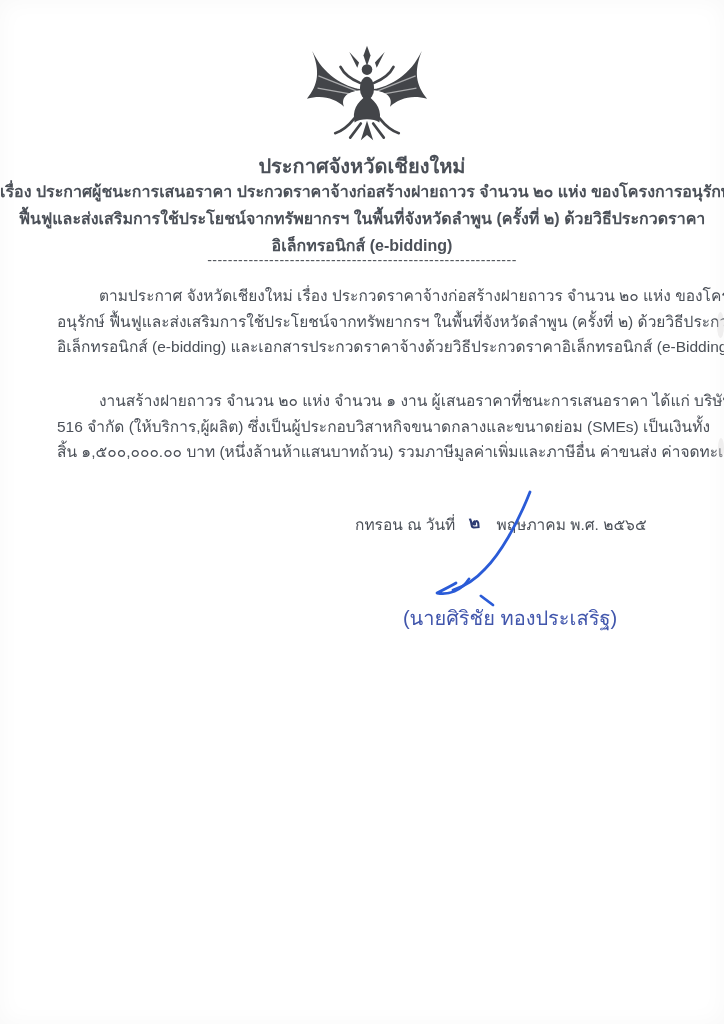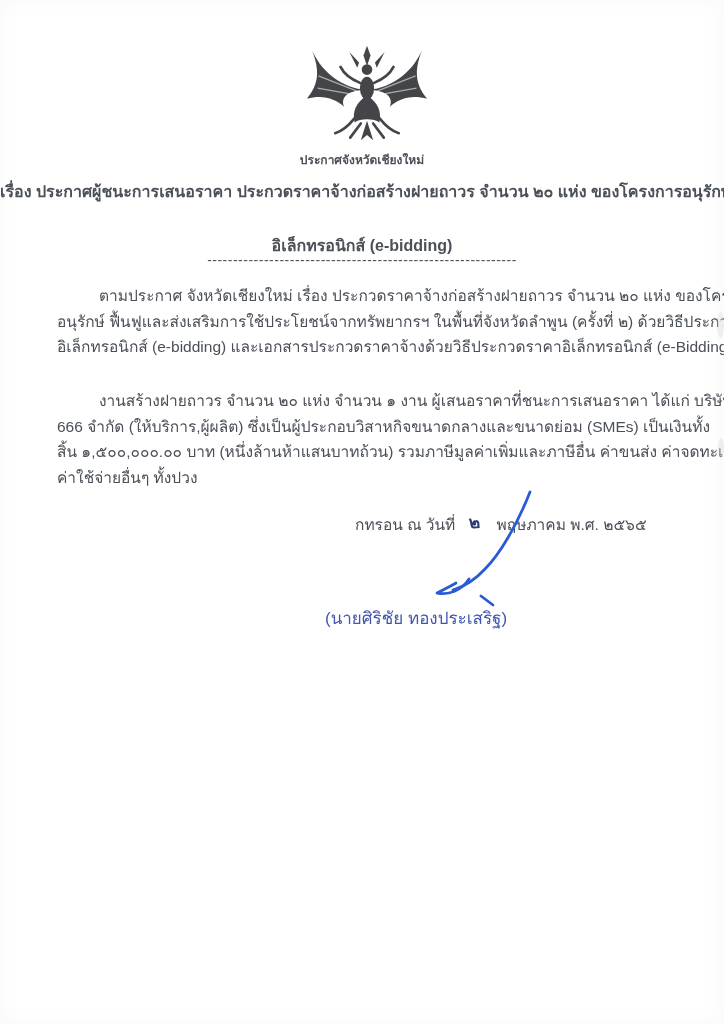--- a/index.html
+++ b/index.html
@@ -23,7 +23,7 @@
   
   .title {
     position:absolute; top:150px; left:0; right:0;
-    text-align:center; font-weight:700; font-size:12px;
+    text-align:center; font-weight:700; font-size:20px;
     white-space:nowrap;
   }
   .subject-line {

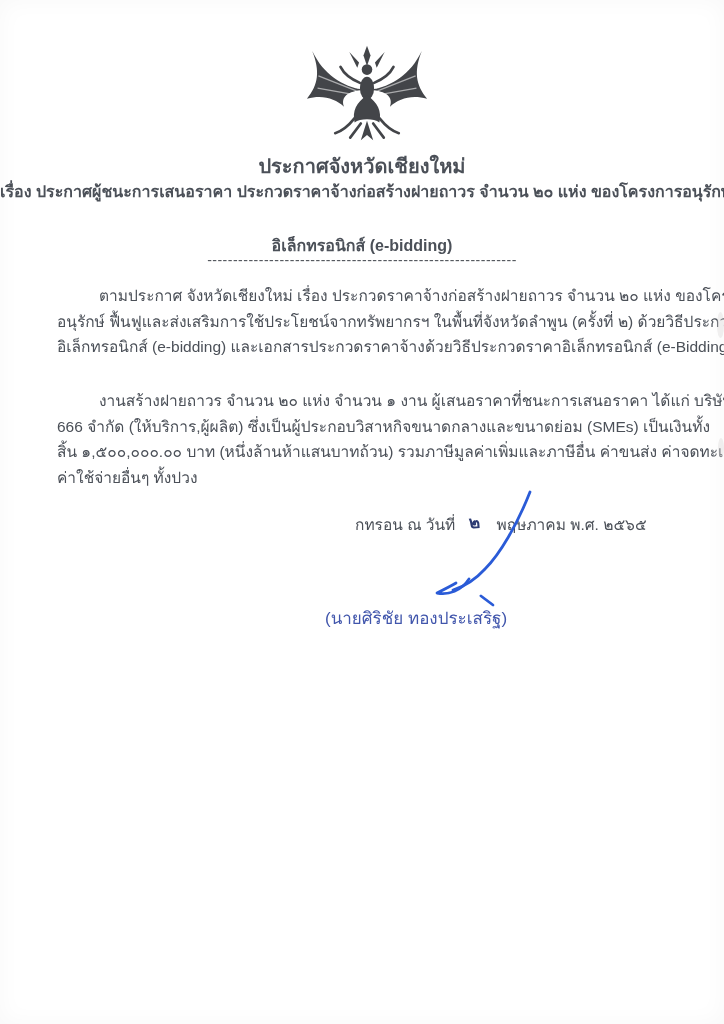--- a/index.html
+++ b/index.html
@@ -137,6 +137,7 @@
 
   <div class="title">ประกาศจังหวัดเชียงใหม่</div>
   <div class="subject-line subject-1">เรื่อง ประกาศผู้ชนะการเสนอราคา ประกวดราคาจ้างก่อสร้างฝายถาวร จำนวน ๒๐ แห่ง ของโครงการอนุรักษ์</div>
+  <div class="subject-line subject-2">ฟื้นฟูและส่งเสริมการใช้ประโยชน์จากทรัพยากรฯ ในพื้นที่จังหวัดลำพูน (ครั้งที่ ๒) ด้วยวิธีประกวดราคา</div>
   <div class="subject-line subject-3">อิเล็กทรอนิกส์ (e-bidding)</div>
   <div class="separator">------------------------------------------------------------</div>
 

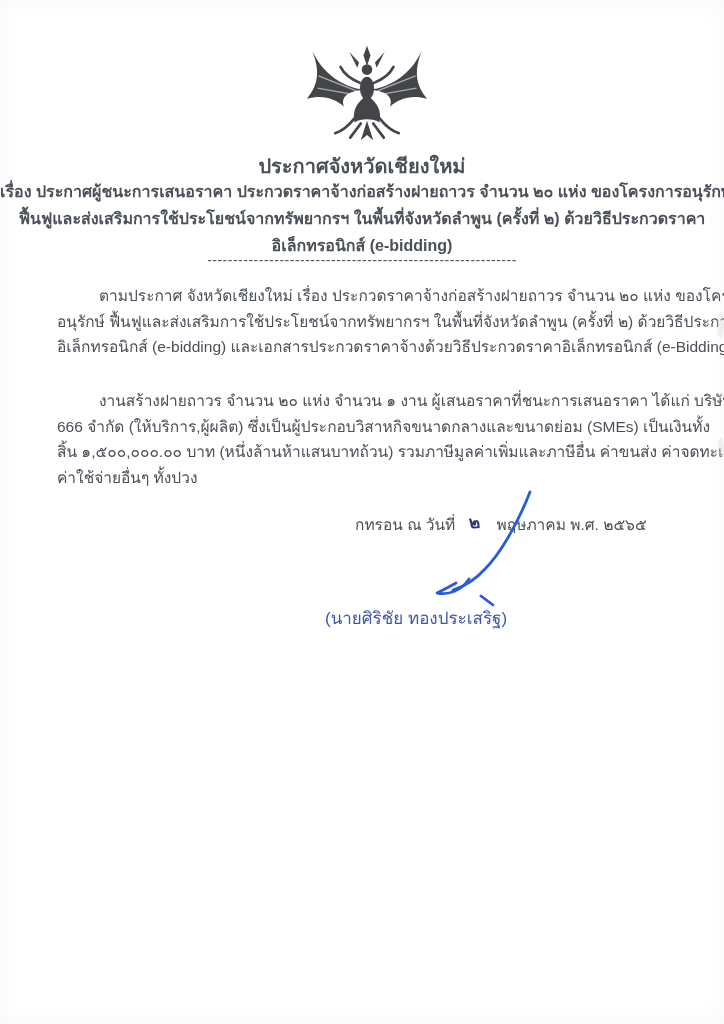--- a/index.html
+++ b/index.html
@@ -149,7 +149,7 @@
 
   <div class="para para-2">
     <div class="bline indent">งานสร้างฝายถาวร จำนวน ๒๐ แห่ง จำนวน ๑ งาน ผู้เสนอราคาที่ชนะการเสนอราคา ได้แก่ บริษัท โน่</div>
-    <div class="bline">666 จำกัด (ให้บริการ,ผู้ผลิต) ซึ่งเป็นผู้ประกอบวิสาหกิจขนาดกลางและขนาดย่อม (SMEs) เป็นเงินทั้ง</div>
+    <div class="bline">516 จำกัด (ให้บริการ,ผู้ผลิต) ซึ่งเป็นผู้ประกอบวิสาหกิจขนาดกลางและขนาดย่อม (SMEs) เป็นเงินทั้ง</div>
     <div class="bline">สิ้น ๑,๕๐๐,๐๐๐.๐๐ บาท (หนึ่งล้านห้าแสนบาทถ้วน) รวมภาษีมูลค่าเพิ่มและภาษีอื่น ค่าขนส่ง ค่าจดทะเบียน และ</div>
     <div class="bline">ค่าใช้จ่ายอื่นๆ ทั้งปวง</div>
   </div>

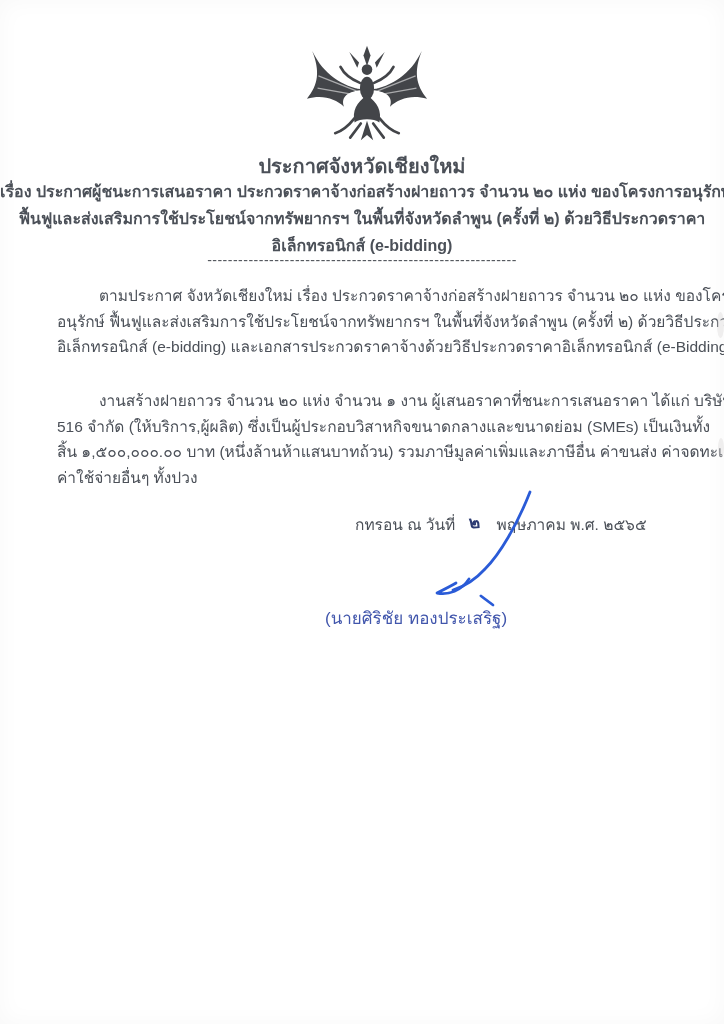--- a/index.html
+++ b/index.html
@@ -151,7 +151,6 @@
     <div class="bline indent">งานสร้างฝายถาวร จำนวน ๒๐ แห่ง จำนวน ๑ งาน ผู้เสนอราคาที่ชนะการเสนอราคา ได้แก่ บริษัท โน่</div>
     <div class="bline">516 จำกัด (ให้บริการ,ผู้ผลิต) ซึ่งเป็นผู้ประกอบวิสาหกิจขนาดกลางและขนาดย่อม (SMEs) เป็นเงินทั้ง</div>
     <div class="bline">สิ้น ๑,๕๐๐,๐๐๐.๐๐ บาท (หนึ่งล้านห้าแสนบาทถ้วน) รวมภาษีมูลค่าเพิ่มและภาษีอื่น ค่าขนส่ง ค่าจดทะเบียน และ</div>
-    <div class="bline">ค่าใช้จ่ายอื่นๆ ทั้งปวง</div>
   </div>
 
   <div class="dateline">

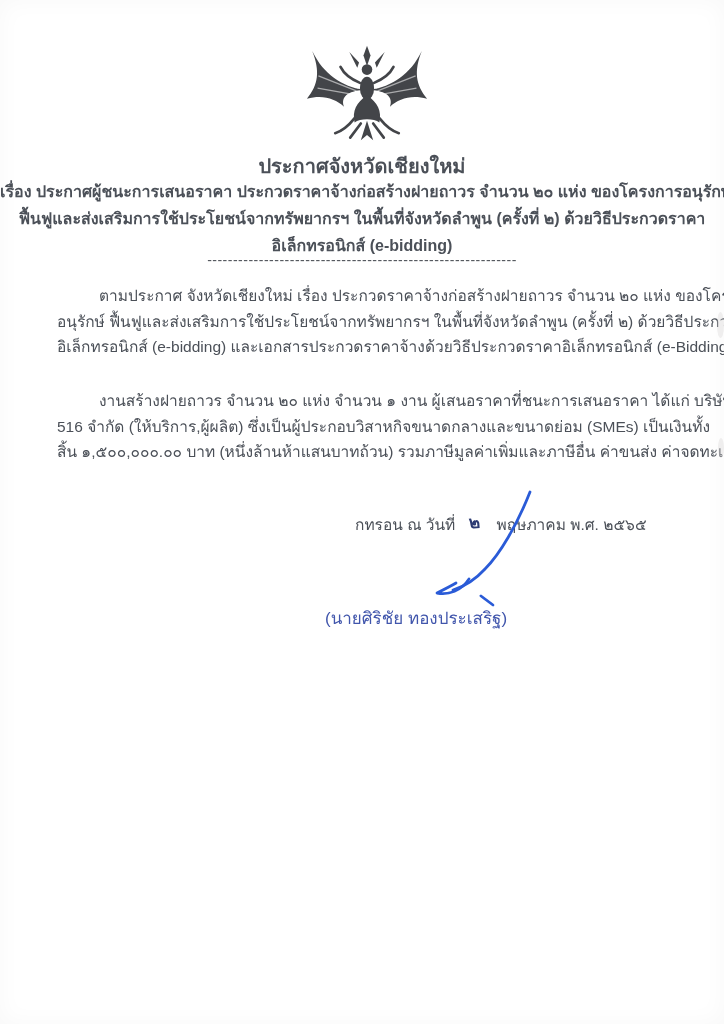--- a/index.html
+++ b/index.html
@@ -76,8 +76,9 @@
   
   .signatory {
     position:absolute; top:608px; left:325px; width:370px;
+    text-align:center;
     color:var(--signatory-text,#4156ac);
-    font-size:17px; line-height:21.5px;
+    font-size:20px; line-height:21.5px;
     white-space:nowrap;
   }
   .signatory .name { margin-bottom:4px; }

